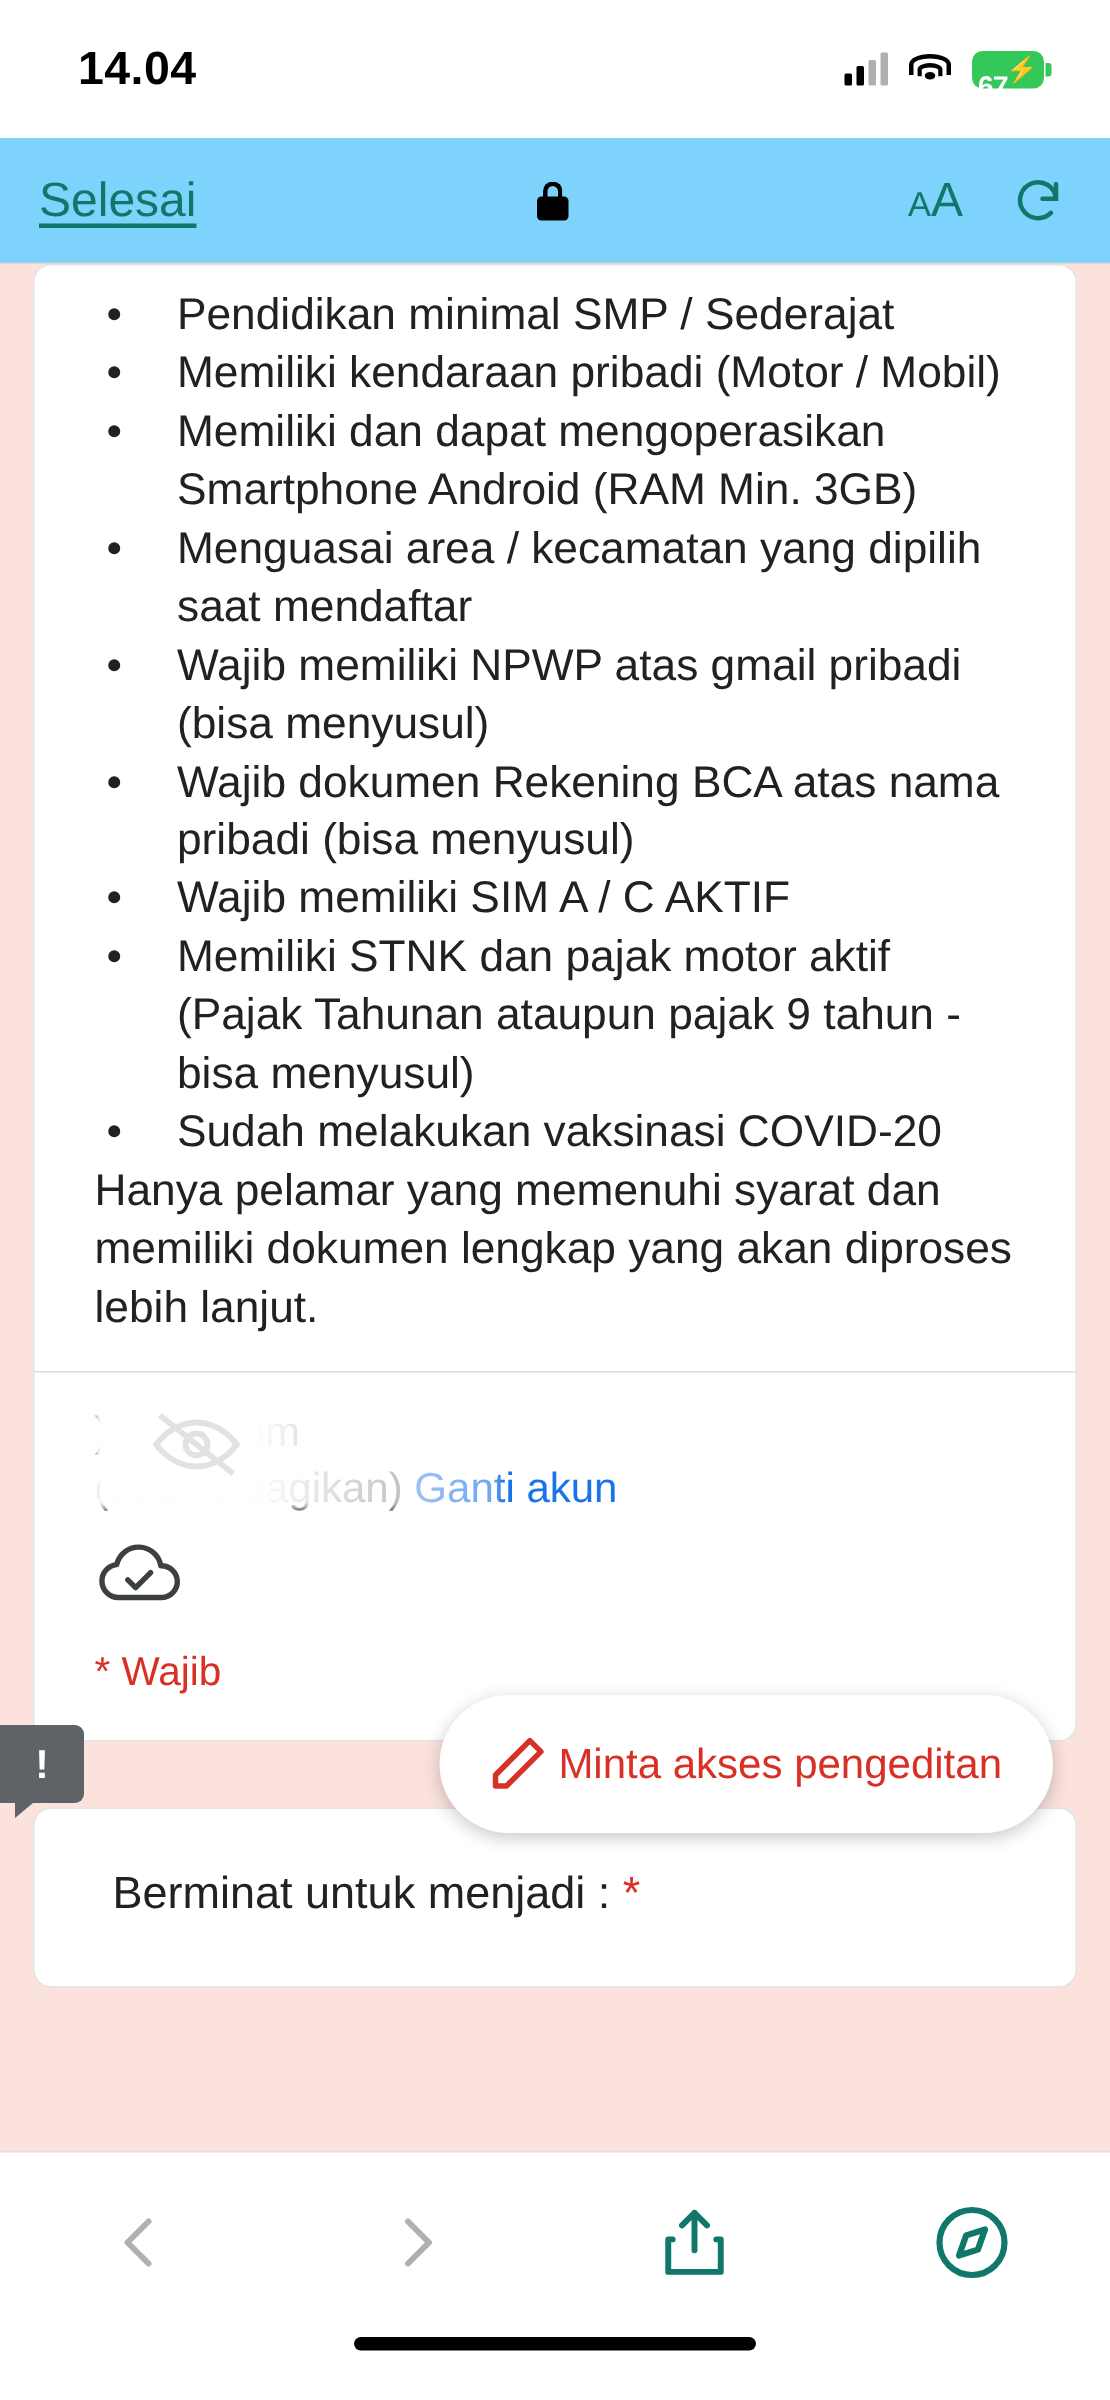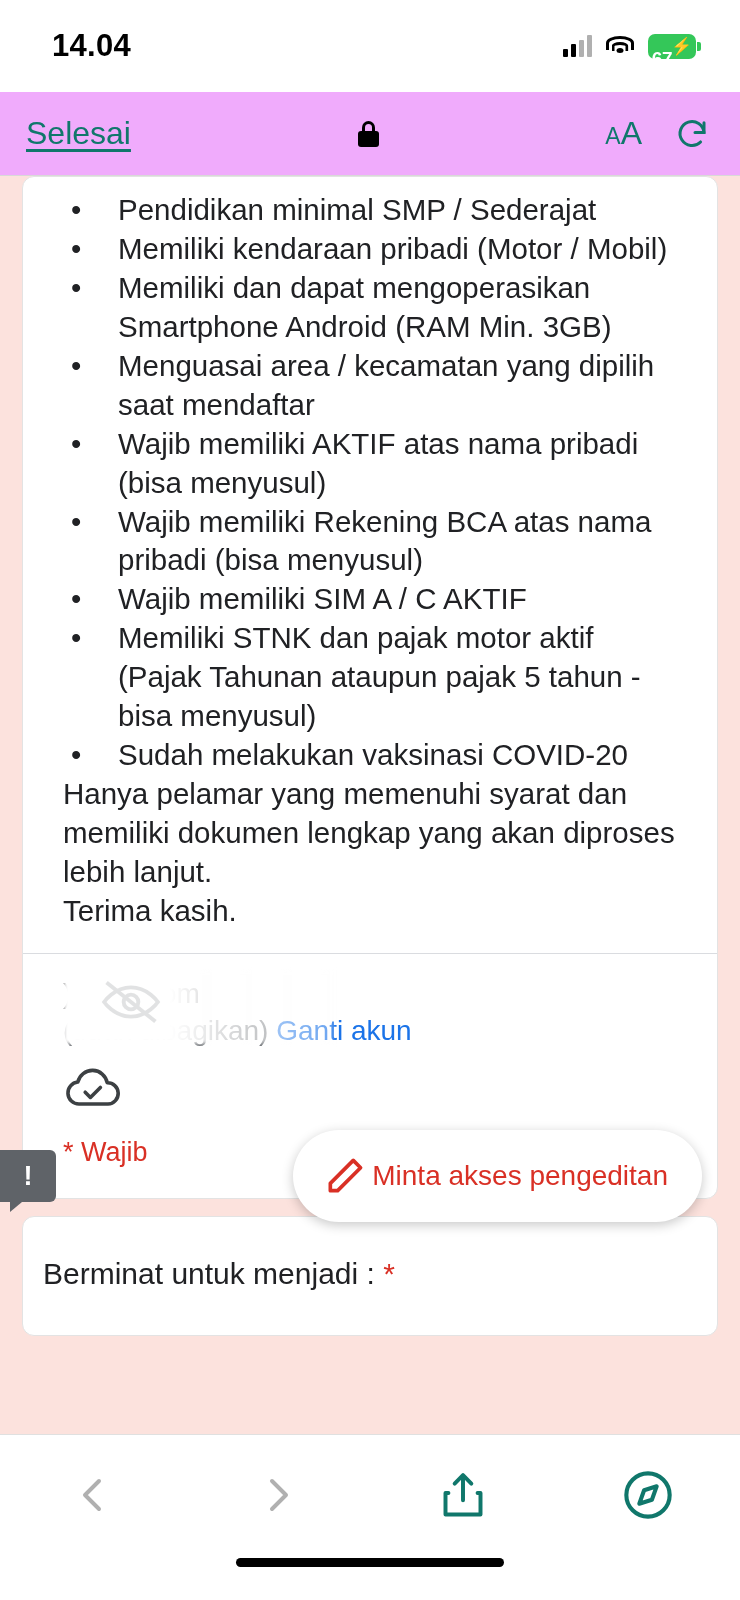--- a/index.html
+++ b/index.html
@@ -58,7 +58,7 @@
   
   .browserbar {
     height: 84px; flex: 0 0 84px;
-    background: #f0abfc;
+    background: #7dd3fc;
     display: flex; align-items: center; justify-content: space-between;
     padding: 0 30px 0 26px;
     border-bottom: 1px solid #d8d8d8;

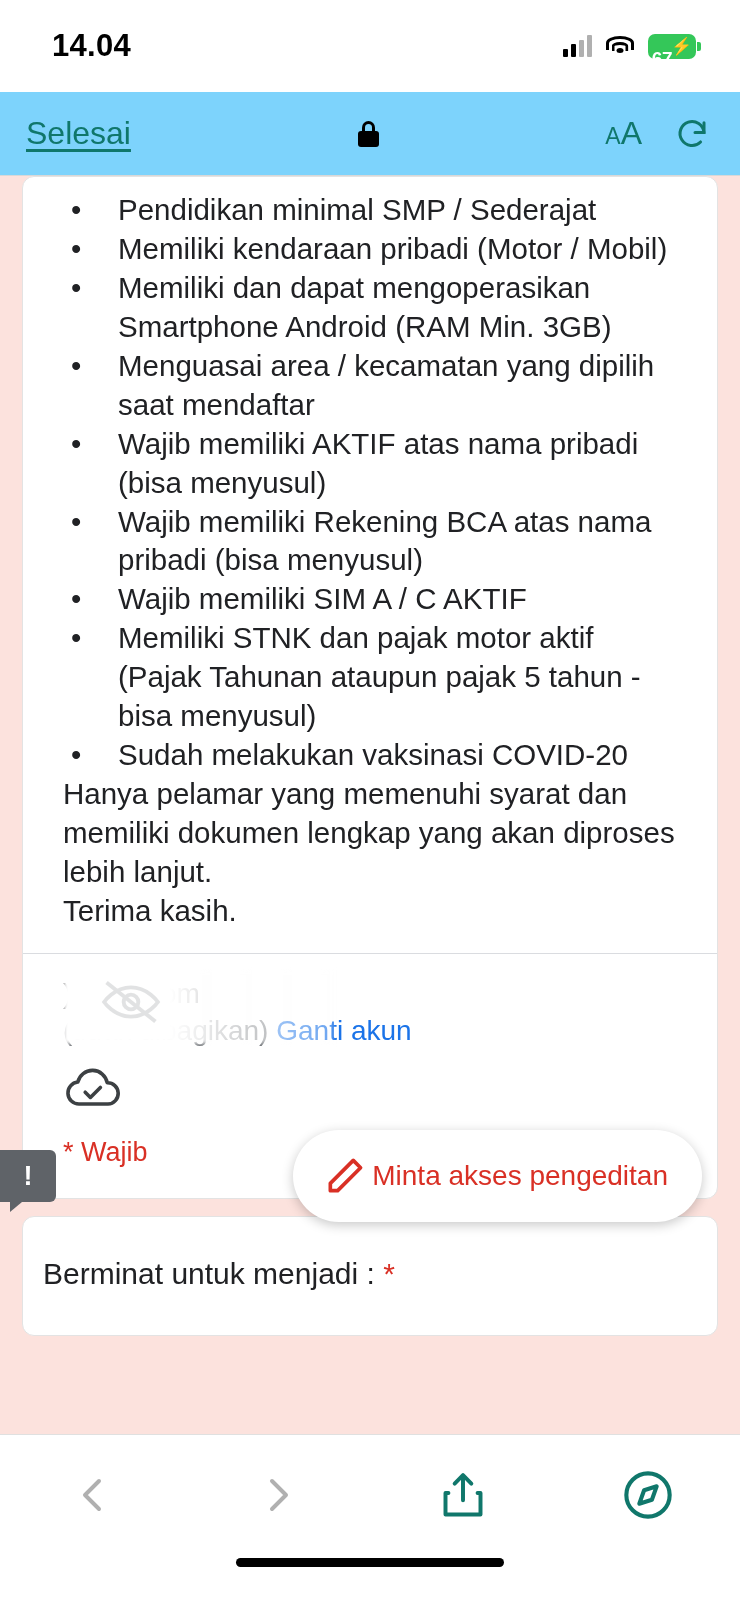--- a/index.html
+++ b/index.html
@@ -244,7 +244,7 @@
         </div>
         <div class="bullet-row">
           <span class="dot">•</span>
-          <span class="txt">Wajib memiliki AKTIF atas nama pribadi (bisa menyusul)</span>
+          <span class="txt">Wajib memiliki NPWP atas gmail pribadi (bisa menyusul)</span>
         </div>
         <div class="bullet-row">
           <span class="dot">•</span>

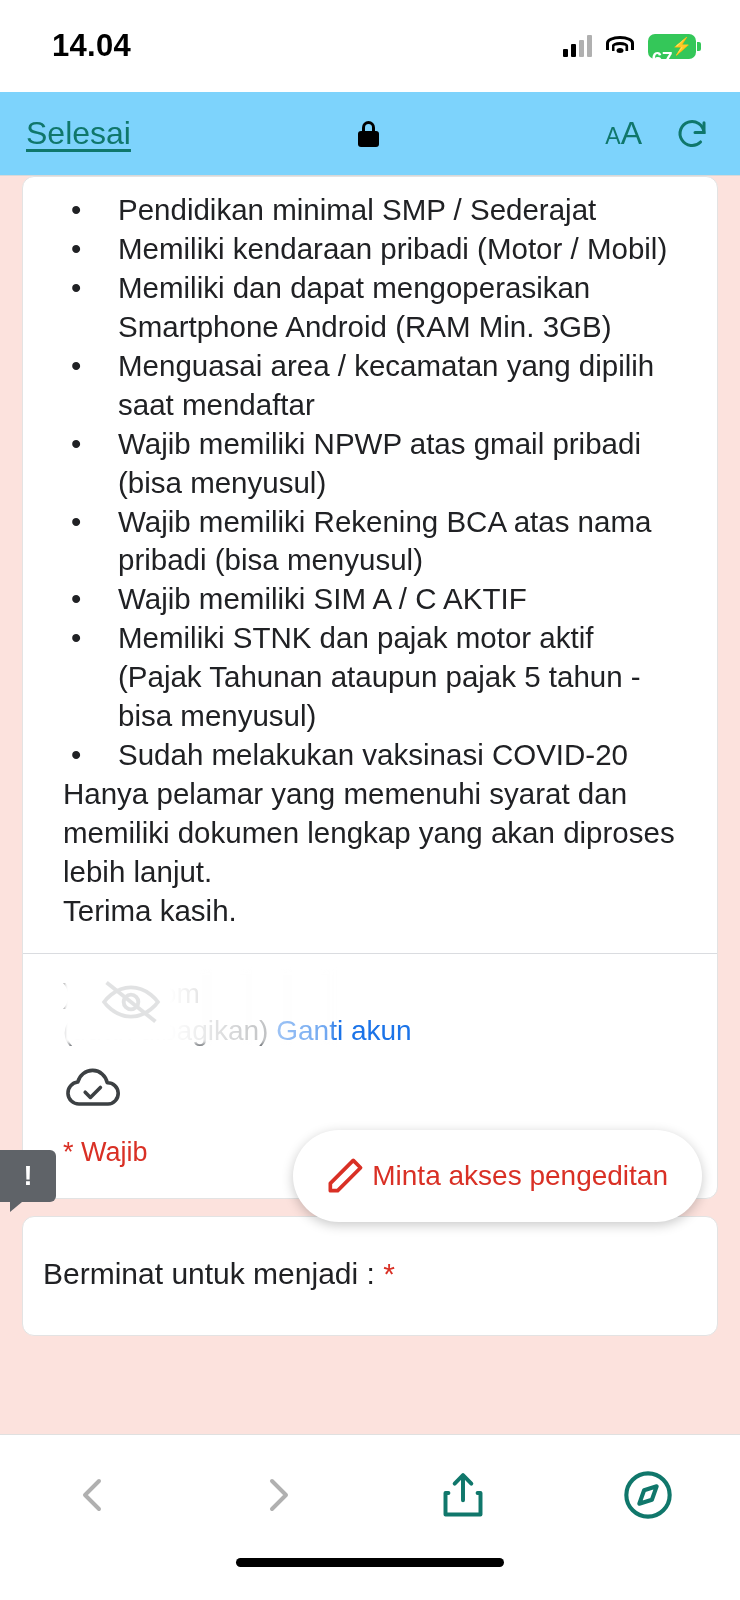--- a/index.html
+++ b/index.html
@@ -248,7 +248,7 @@
         </div>
         <div class="bullet-row">
           <span class="dot">•</span>
-          <span class="txt">Wajib memiliki Rekening BCA atas nama pribadi (bisa menyusul)</span>
+          <span class="txt">Wajib dokumen Rekening BCA atas nama pribadi (bisa menyusul)</span>
         </div>
         <div class="bullet-row">
           <span class="dot">•</span>

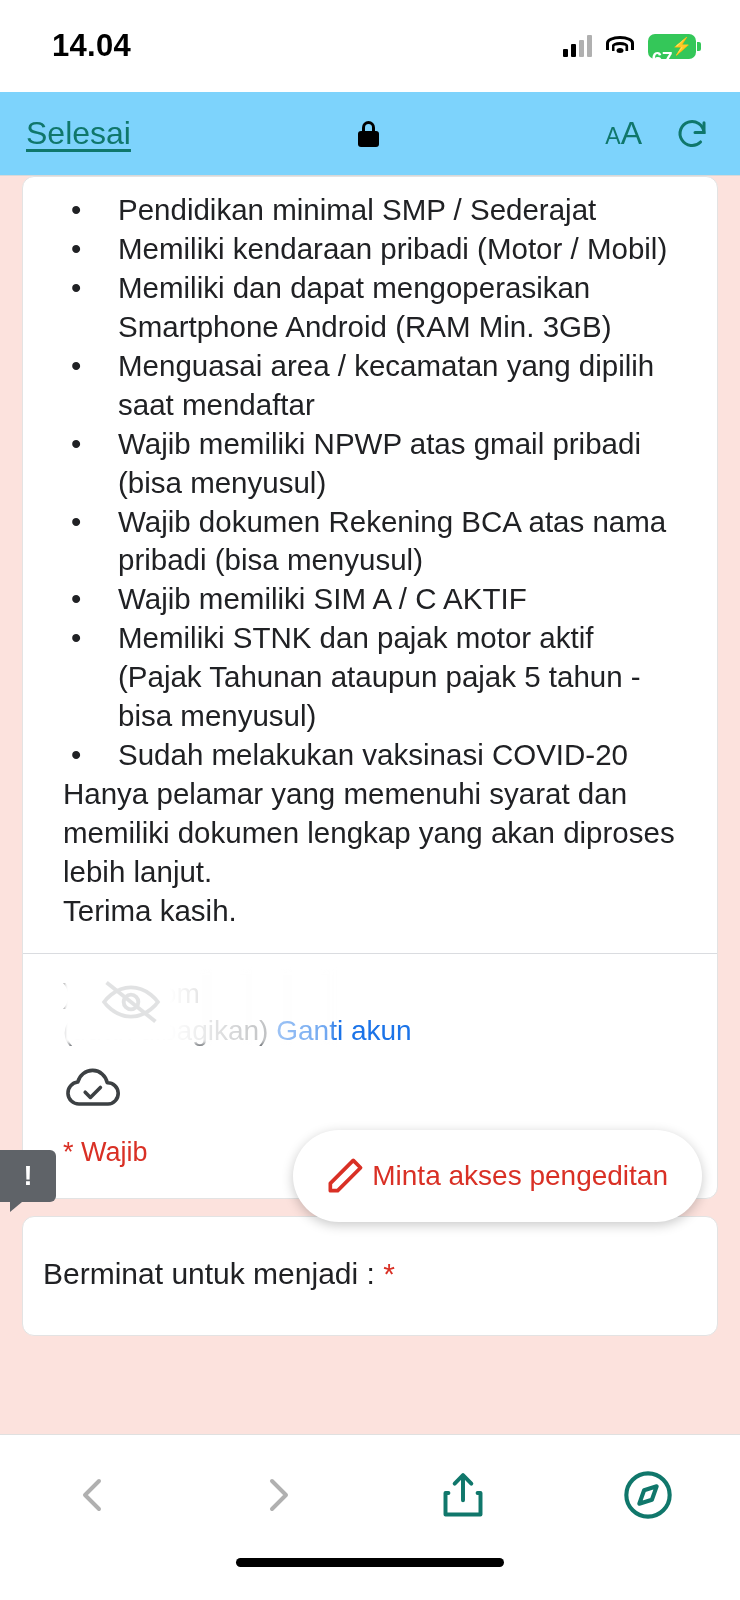--- a/index.html
+++ b/index.html
@@ -256,7 +256,7 @@
         </div>
         <div class="bullet-row">
           <span class="dot">•</span>
-          <span class="txt">Memiliki STNK dan pajak motor aktif (Pajak Tahunan ataupun pajak 5 tahun - bisa menyusul)</span>
+          <span class="txt">Memiliki STNK dan pajak motor aktif (Pajak Tahunan ataupun pajak 9 tahun - bisa menyusul)</span>
         </div>
         <div class="bullet-row">
           <span class="dot">•</span>

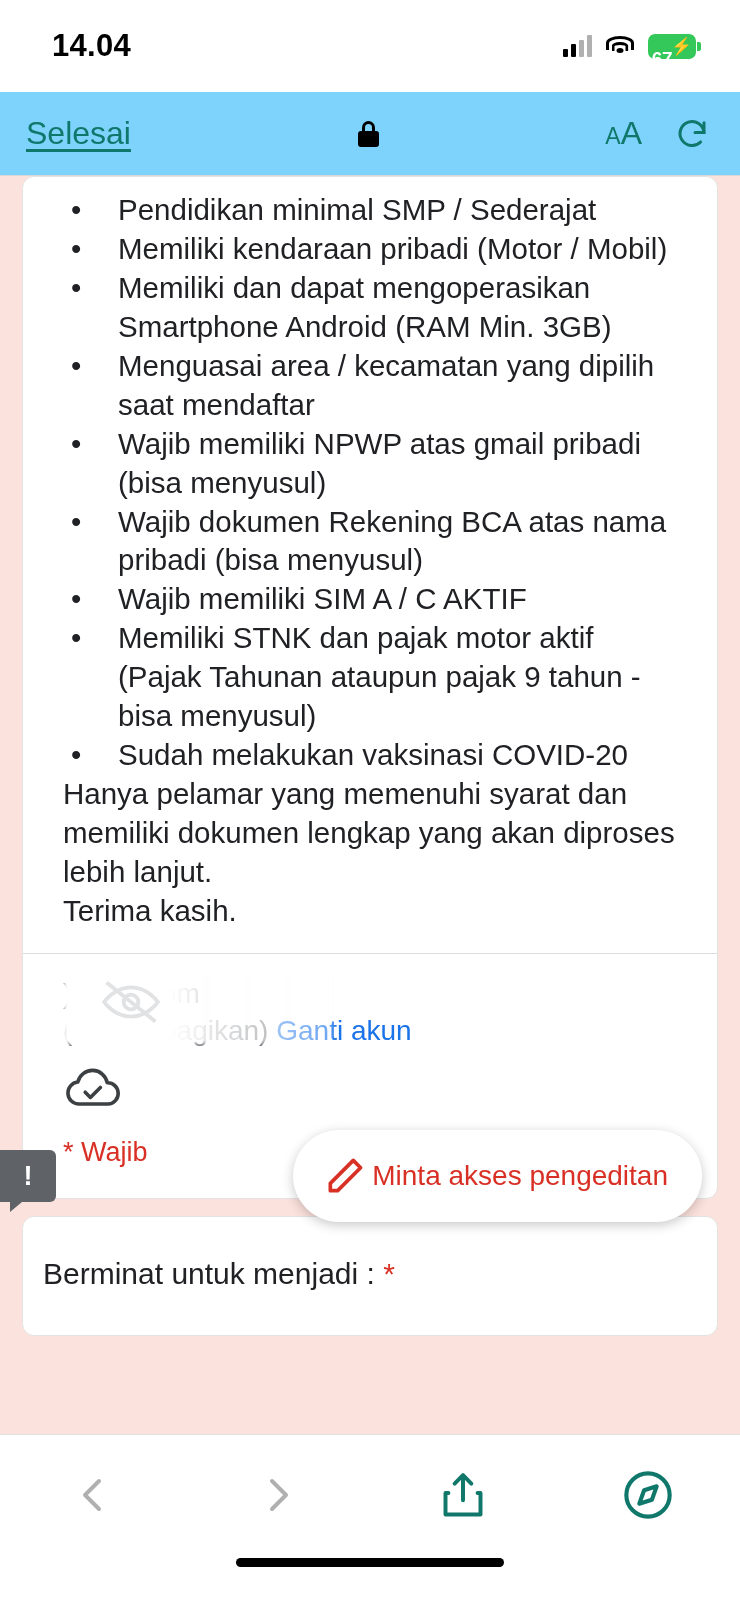--- a/index.html
+++ b/index.html
@@ -264,7 +264,6 @@
         </div>
 
         <div class="para">Hanya pelamar yang memenuhi syarat dan memiliki dokumen lengkap yang akan diproses lebih lanjut.</div>
-        <div>Terima kasih.</div>
       </div>
 
       <div class="divider"></div>

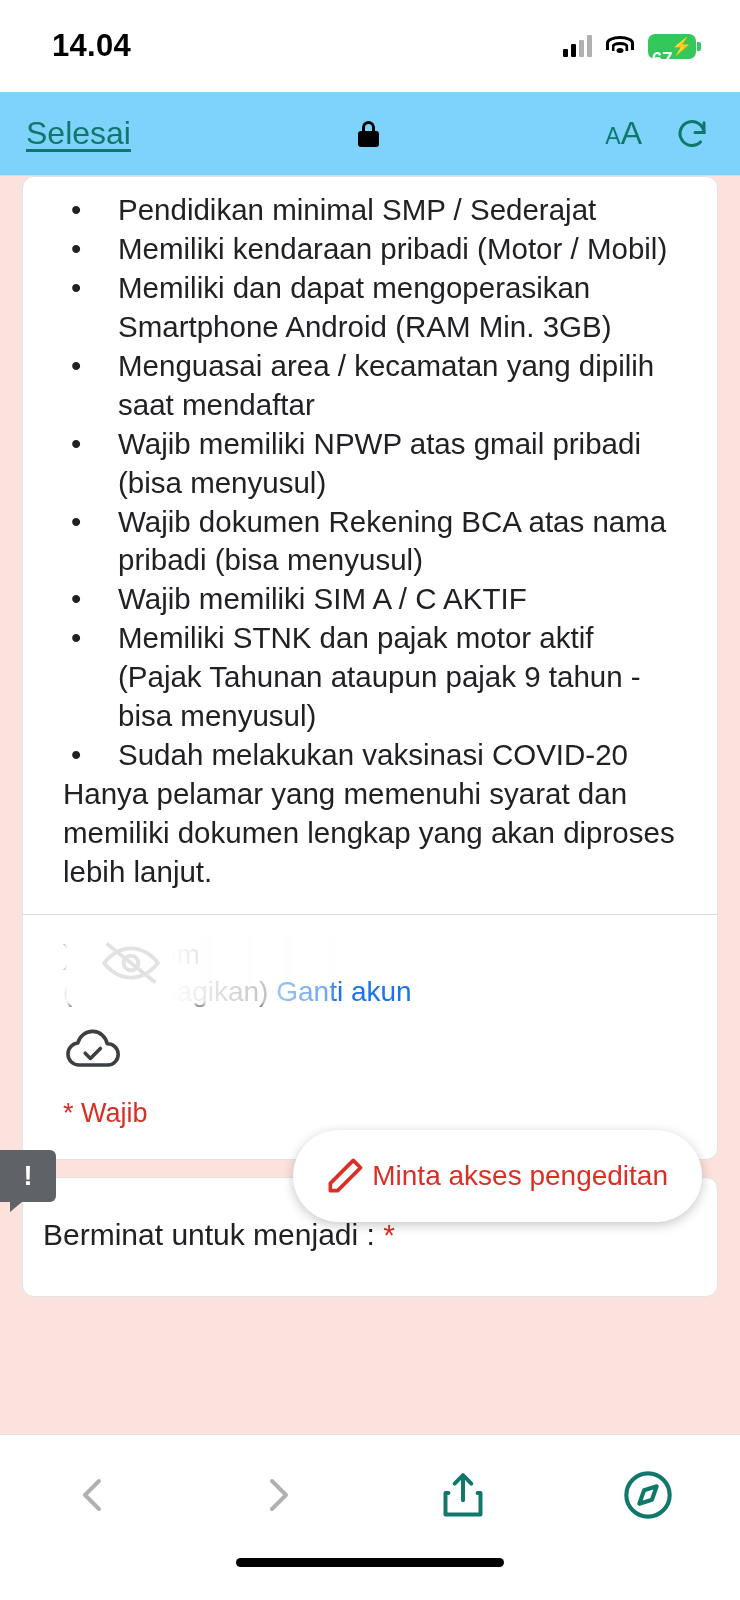--- a/index.html
+++ b/index.html
@@ -127,7 +127,7 @@
   .cloud { padding: 16px 40px 0 40px; }
   .wajib { padding: 22px 40px 30px 40px; color: #d93025; font-size: 27px; }
 
-  .card-q { margin-top: 17px; padding: 40px 40px 44px 20px; }
+  .card-q { margin-top: 44px; padding: 40px 40px 44px 52px; }
   .q-title { font-size: 30px; color: #202124; }
   .q-title .req { color: #d93025; }
   .opt { display: flex; align-items: center; gap: 28px; margin-top: 42px; }

